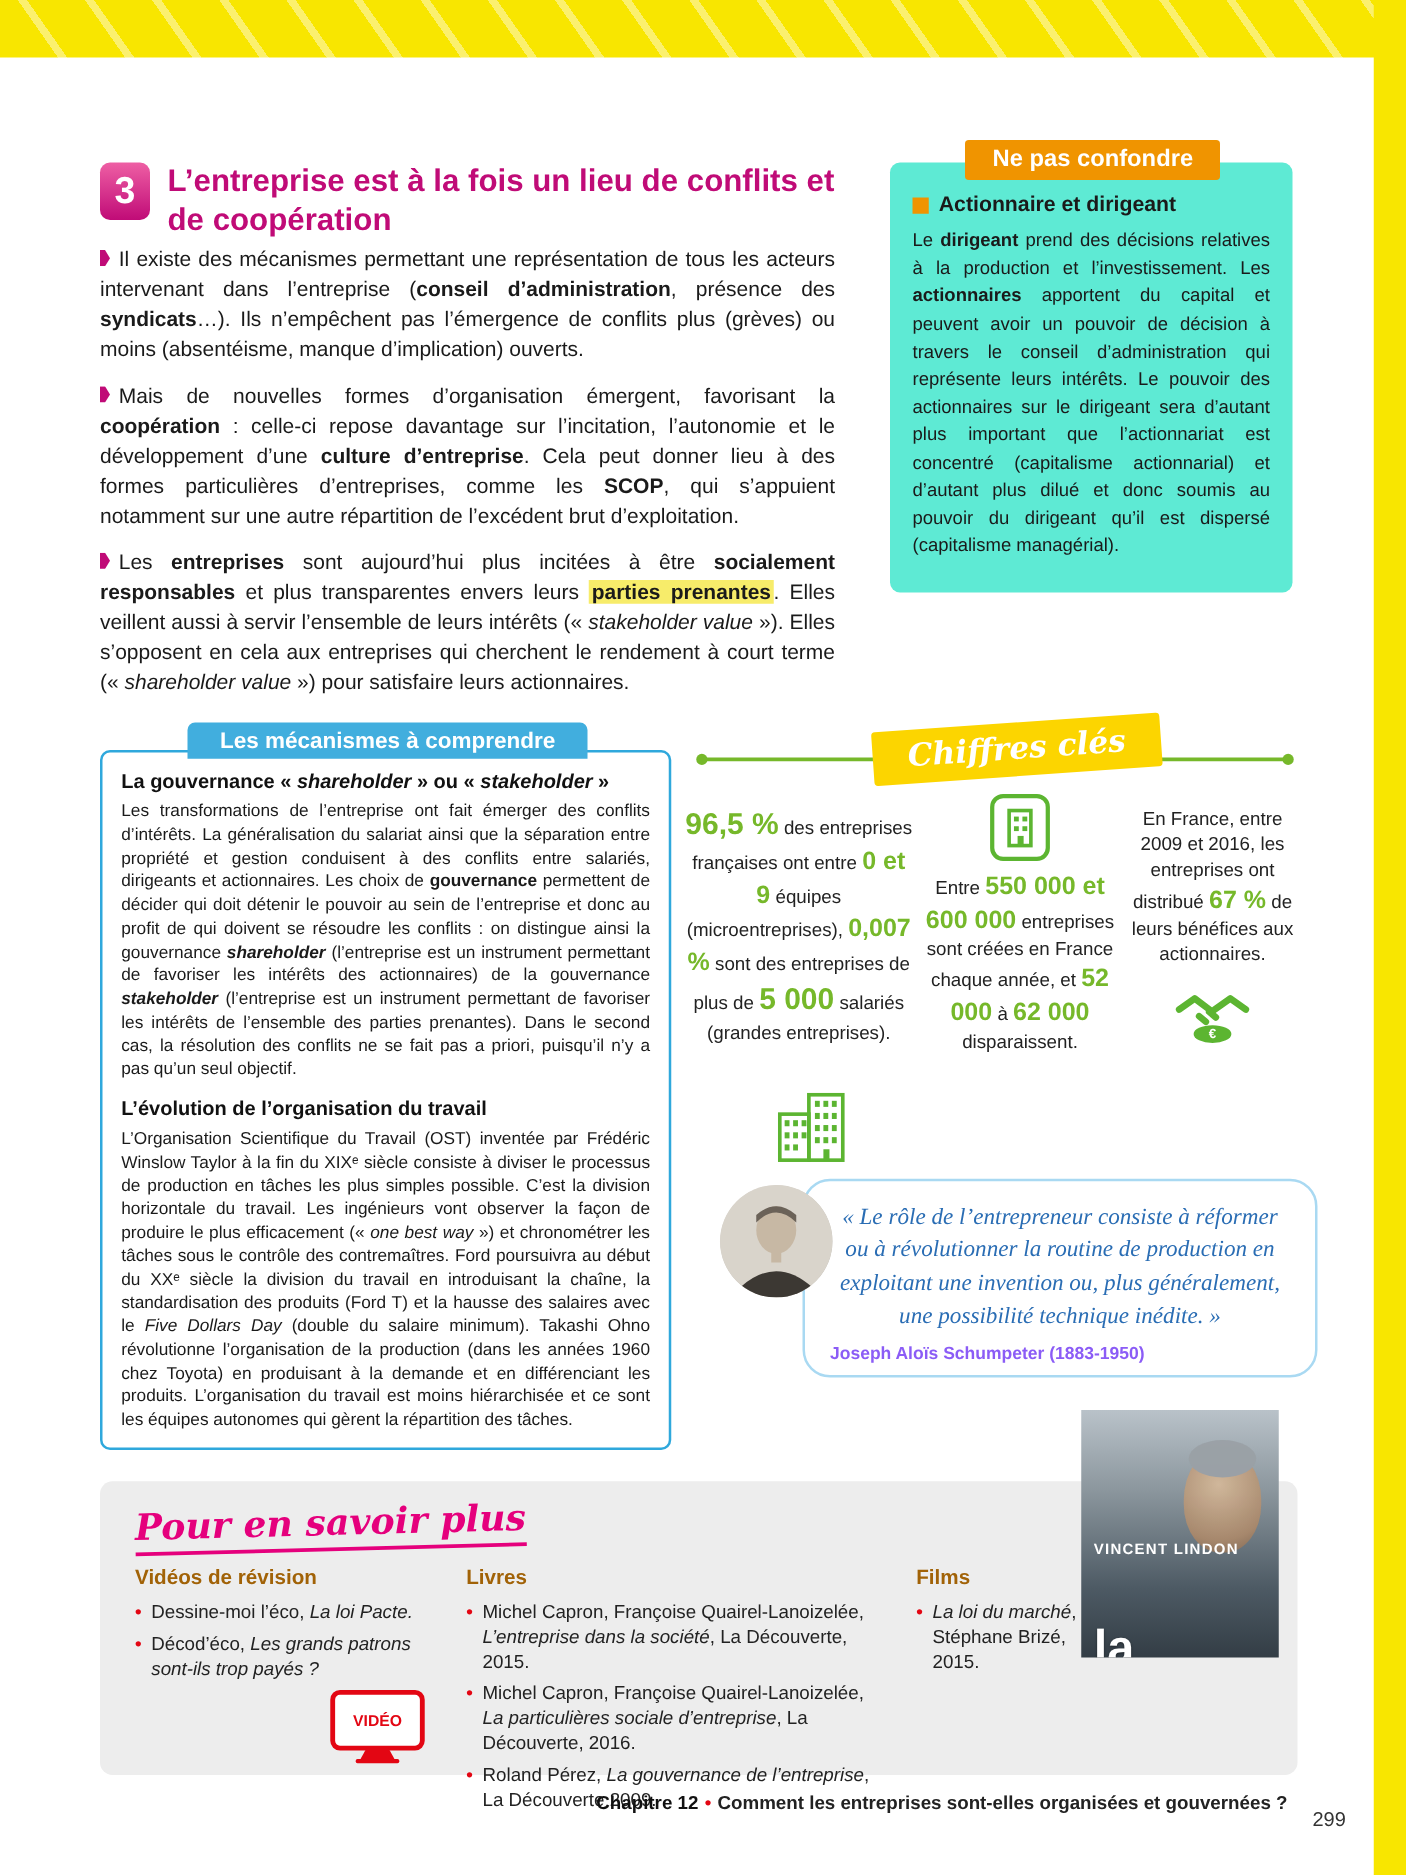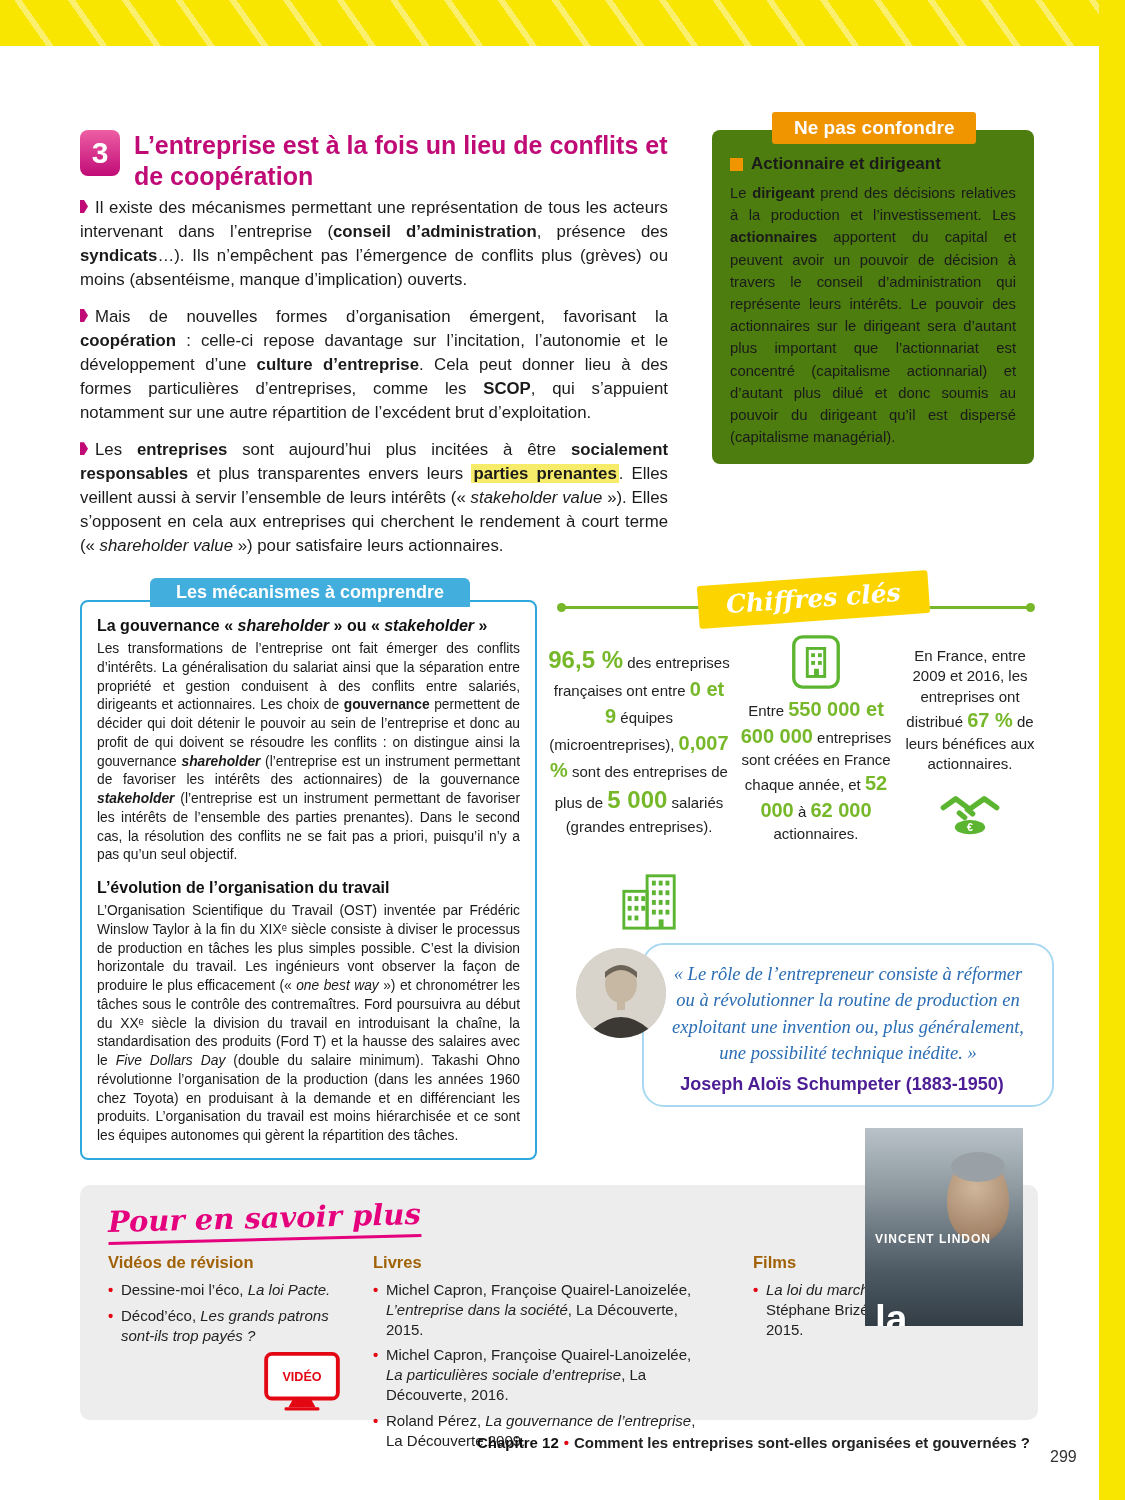--- a/index.html
+++ b/index.html
@@ -30,7 +30,7 @@
   .confuse{position:absolute;left:712px;top:112px;width:322px;}
   .confuse-tab{display:table;margin:0 0 -14px 60px;position:relative;z-index:2;
     background:#f09400;color:#fff;font-weight:bold;font-size:19px;padding:5px 22px;border-radius:3px;}
-  .confuse-body{background:#4d7c0f;border-radius:8px;padding:24px 18px 16px;}
+  .confuse-body{background:#5eead4;border-radius:8px;padding:24px 18px 26px;}
   .confuse-title{font-size:17px;font-weight:bold;margin-bottom:8px;display:flex;align-items:center;gap:8px;}
   .sq{display:inline-block;width:13px;height:13px;background:#f09400;flex:0 0 auto;}
   .confuse-body p{margin:0;font-size:14.8px;line-height:1.5;text-align:justify;}

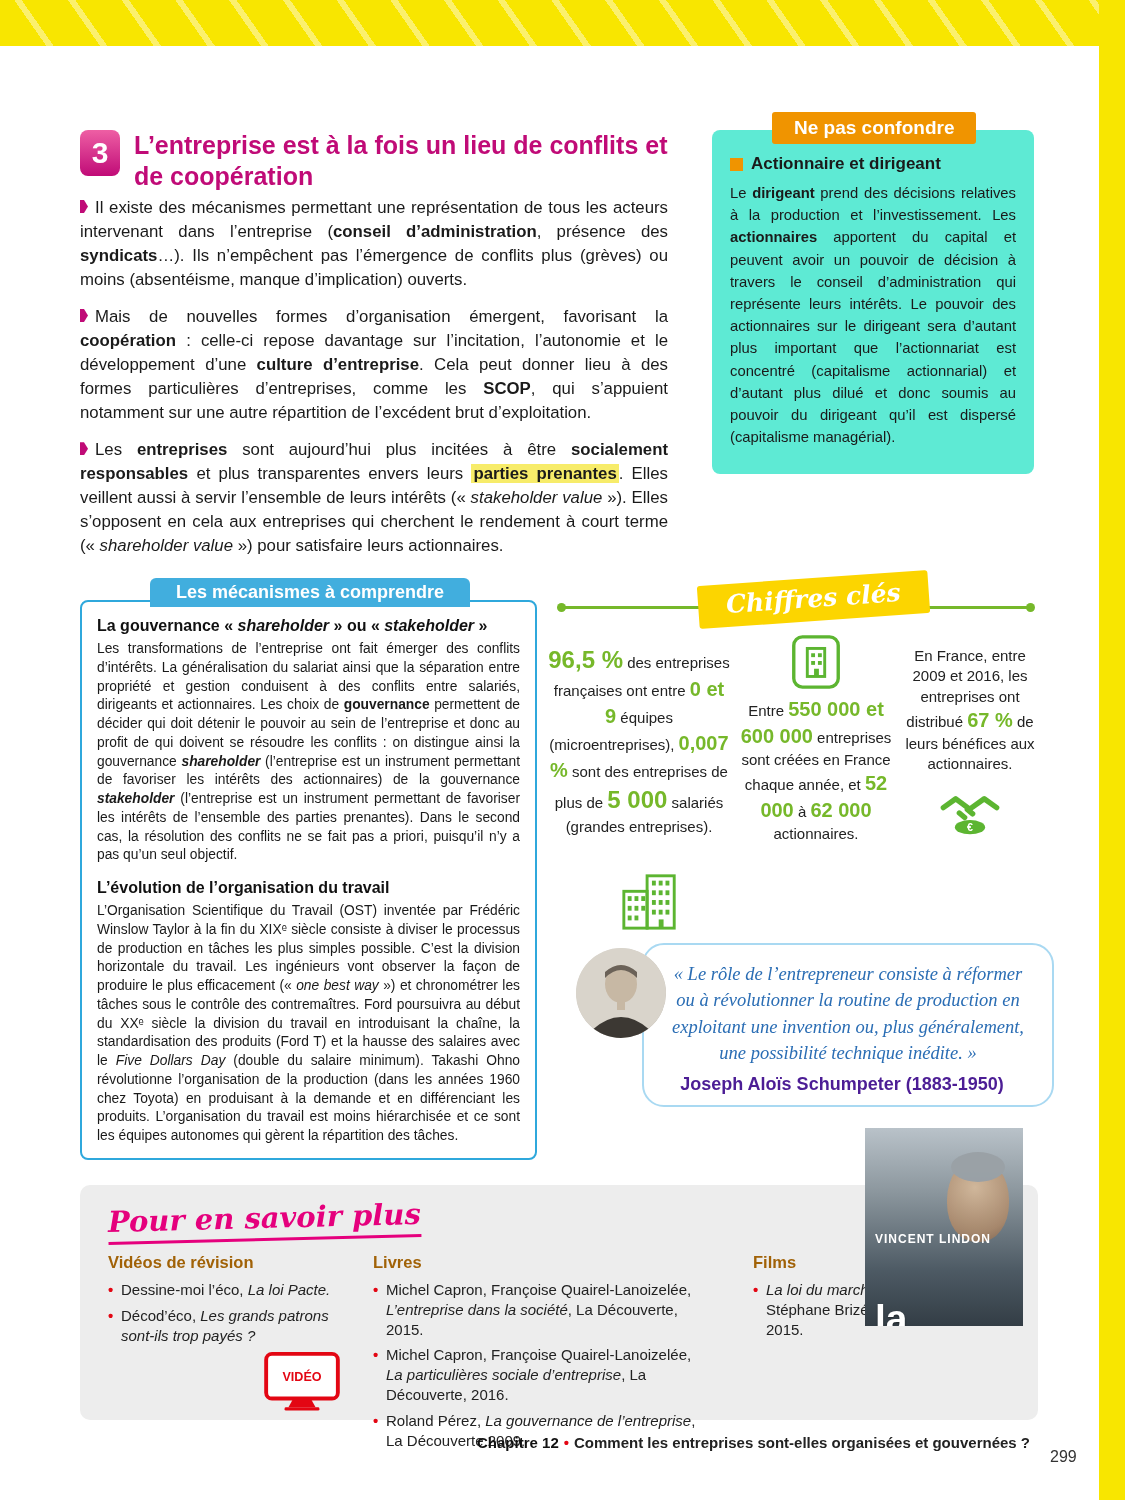--- a/index.html
+++ b/index.html
@@ -165,7 +165,7 @@
           <rect x="28" y="30" width="4" height="4" fill="#5cb531"></rect>
         <rect x="24" y="38" width="5" height="8" fill="#5cb531"></rect>
       </svg>
-      <p><span>Entre </span><span class="g-lg">550 000 et 600 000</span><span> entreprises sont créées en France chaque année, et </span><span class="g-lg">52 000</span><span> à </span><span class="g-lg">62 000</span><span> actionnaires.</span></p>
+      <p><span>Entre </span><span class="g-lg">550 000 et 600 000</span><span> entreprises sont créées en France chaque année, et </span><span class="g-lg">52 000</span><span> à </span><span class="g-lg">62 000</span><span> disparaissent.</span></p>
     </div>
 
     <div class="stat stat3">

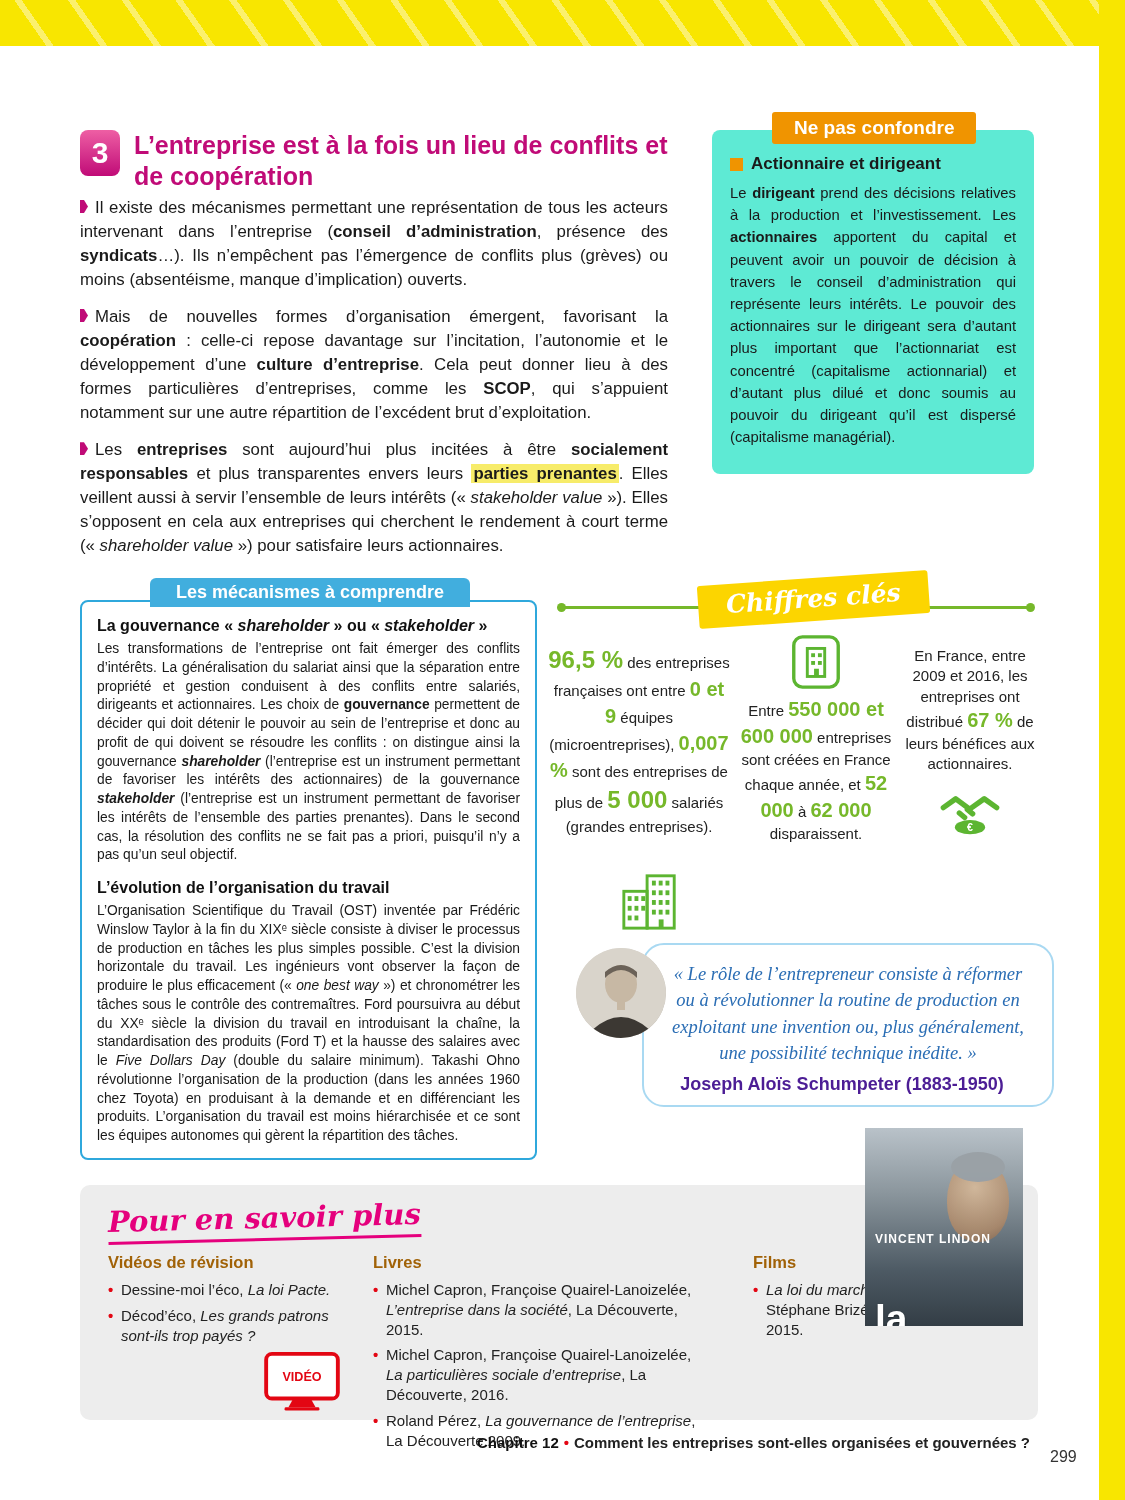--- a/index.html
+++ b/index.html
@@ -73,7 +73,7 @@
     border-left:2.5px solid #a9d9f2;border-bottom:2.5px solid #a9d9f2;transform:rotate(45deg);}
   .qtext{margin:0;font-family:"Liberation Serif",serif;font-style:italic;font-size:18.5px;
     line-height:1.42;color:#2a6db4;text-align:center;position:relative;}
-  .qauthor{margin-top:8px;text-align:center;font-weight:bold;font-size:18px;color:#4c1d95;padding-right:12px;}
+  .qauthor{margin-top:8px;text-align:left;font-weight:bold;font-size:14px;color:#8b5cf6;padding-right:12px;}
 
   
   .more{position:absolute;left:80px;top:1185px;width:958px;height:235px;background:#ededed;border-radius:10px;}

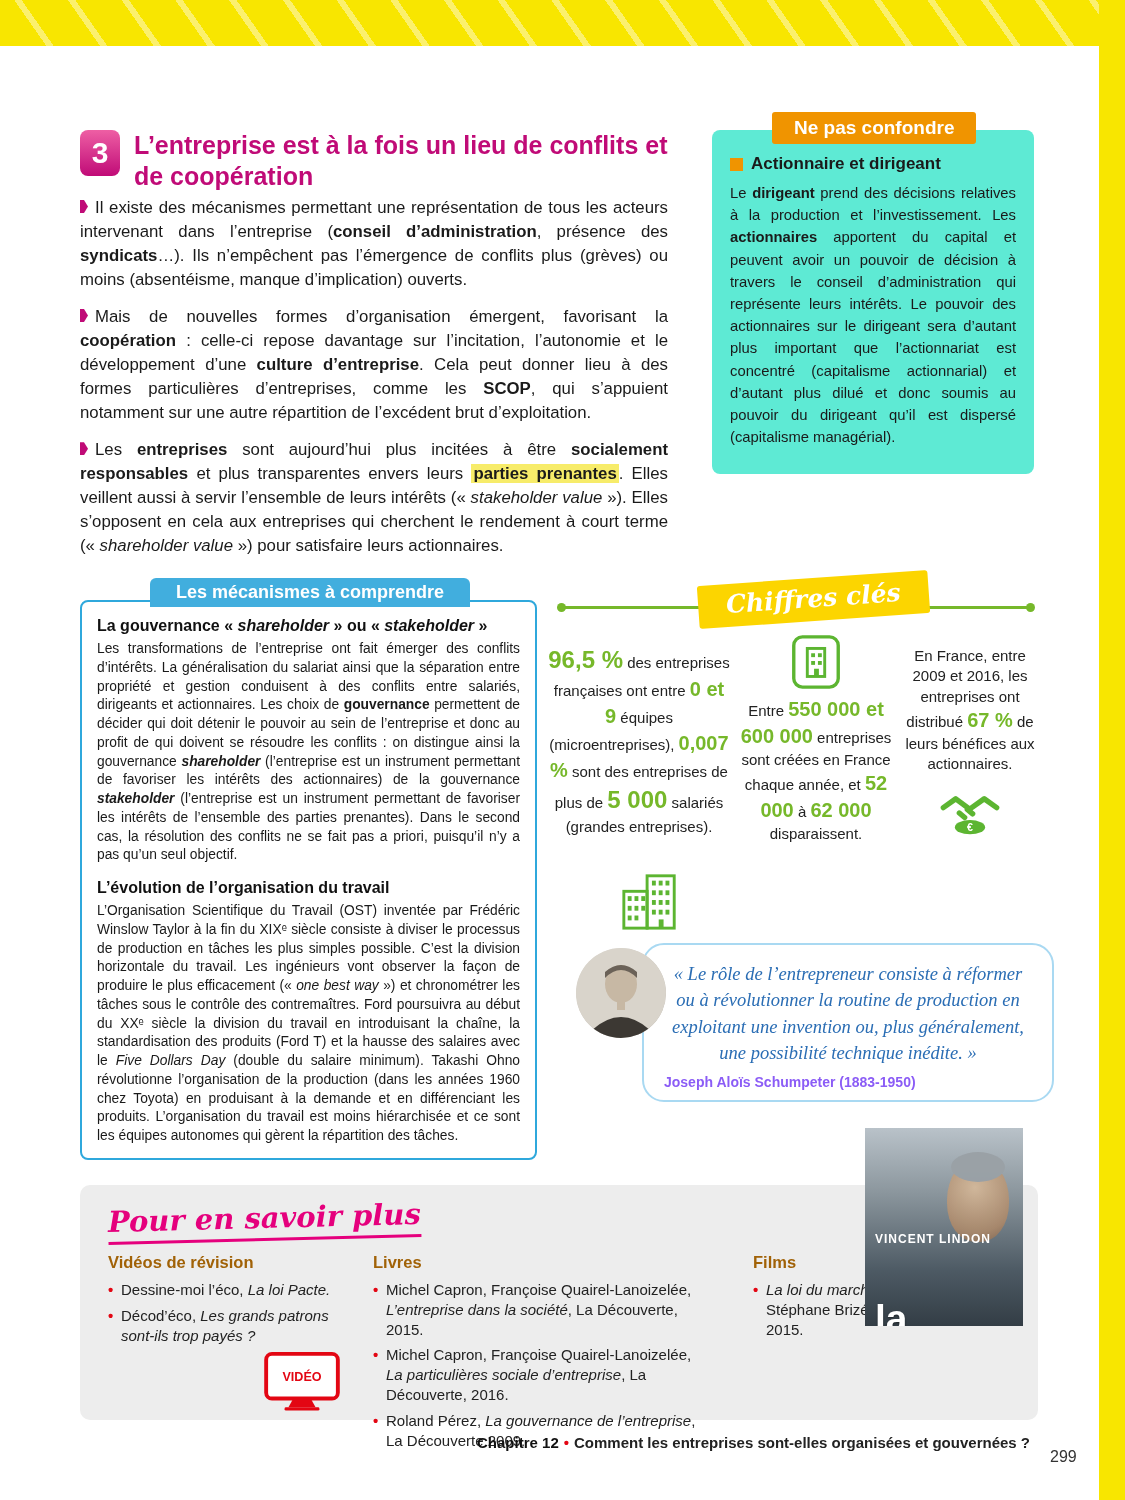--- a/index.html
+++ b/index.html
@@ -85,7 +85,7 @@
   .col ul{margin:0;padding:0;list-style:none;font-size:15px;line-height:1.32;color:#222;}
   .col li{position:relative;padding-left:13px;margin-bottom:6px;}
   .col li::before{content:"•";position:absolute;left:0;color:#e30613;font-weight:bold;}
-  .col-videos{width:235px;} .col-books{width:330px;} .col-films{width:150px;margin-left:20px;}
+  .col-videos{width:235px;} .col-books{width:330px;} .col-films{width:150px;}
   .video-icon{margin:6px 0 0 155px;}
 
   

